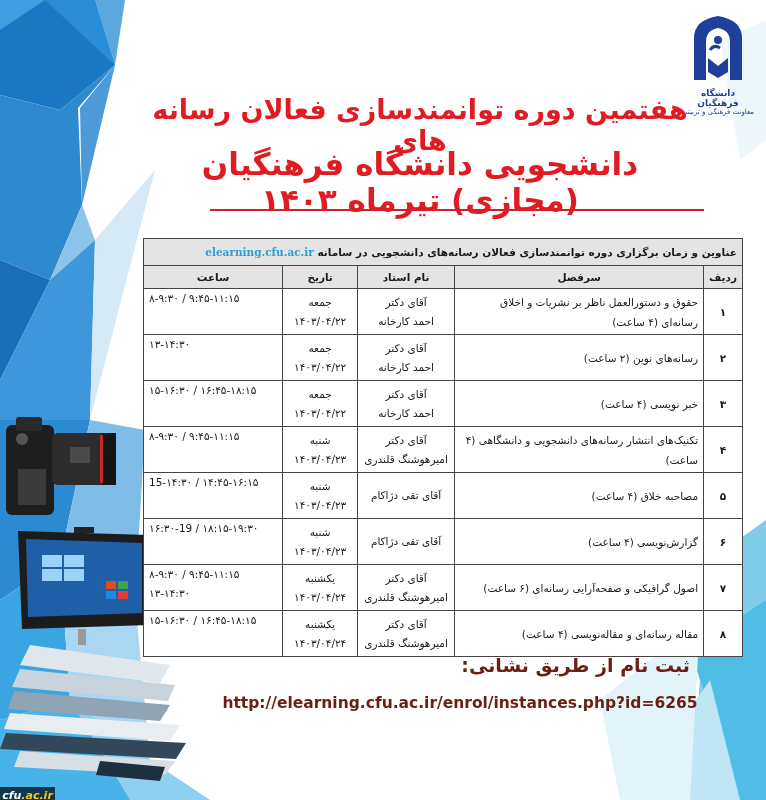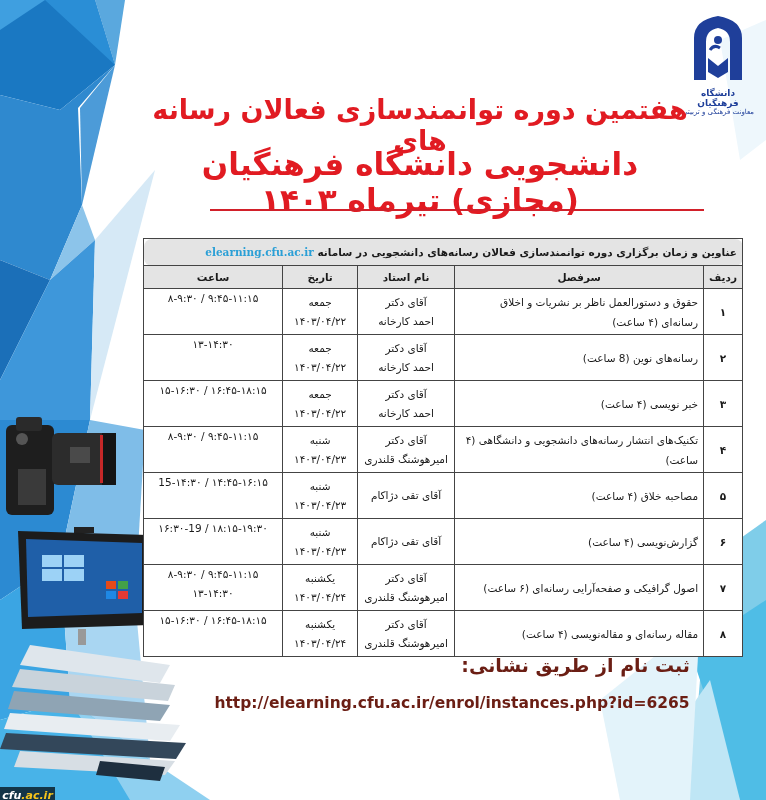--- a/index.html
+++ b/index.html
@@ -12,7 +12,7 @@
   .title-rule { position:absolute; left:210px; top:209px; width:494px; height:2px; background:#d2202a; }
   table.sched { position:absolute; left:143px; top:238px; width:600px; border-collapse:collapse; direction:rtl; font-family:"DejaVu Sans", sans-serif; background:#fff; }
   table.sched td, table.sched th { border:1px solid #444; padding:0 5px; font-size:10.5px; color:#1a1a1a; }
-  .cap-row th { background:#e4e4e4; height:26px; font-size:12px; font-weight:bold; text-align:right; padding-right:8px;border-radius:8px; }
+  .cap-row th { background:#e4e4e4; height:26px; font-size:12px; font-weight:bold; text-align:right; padding-right:8px; }
   .cap-site { color:#2a9fd6; font-family:"DejaVu Serif", serif; font-weight:bold; }
   .head-row th { background:#e4e4e4; height:22px; font-size:11.5px; font-weight:bold; text-align:center; }
   .body-row td { height:45px; }

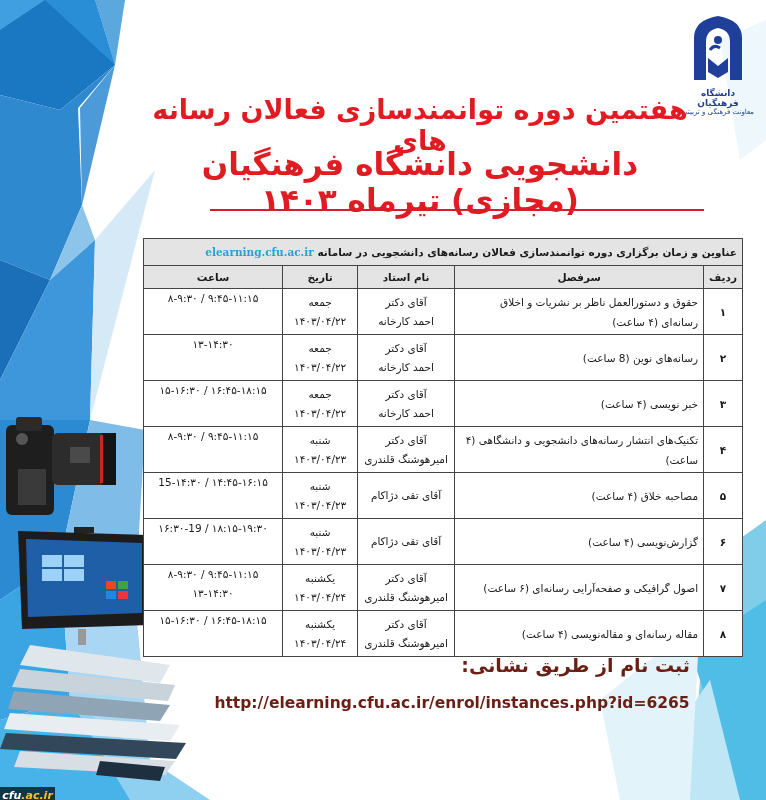--- a/index.html
+++ b/index.html
@@ -20,7 +20,7 @@
   .c-topic { width:238px; text-align:right; line-height:20px; }
   .c-teacher { width:86px; text-align:center; line-height:19px;margin-left:41px; }
   .c-date { width:64px; text-align:center; line-height:19px; }
-  .c-time { text-align:center; direction:ltr; line-height:19px; vertical-align:top; padding-top:4px;margin-top:20px; }
+  .c-time { direction:ltr; line-height:19px; vertical-align:top; padding-top:4px;margin-top:20px; }
   .reg-title { position:absolute; left:230px; width:460px; top:654px; text-align:right; color:#6b1e14; font-weight:bold; font-size:19px; direction:rtl; }
   .reg-url { position:absolute; left:192px; width:520px; top:694px; text-align:center; color:#6b1e14; font-weight:bold; font-size:15.5px; font-family:"DejaVu Sans", sans-serif; }
   .badge { position:absolute; left:0; top:774px; width:55px; height:18px; background:#133548; color:#fff; font-weight:bold; font-style:italic; font-size:11px; line-height:18px; text-align:center;margin-top:13px; }

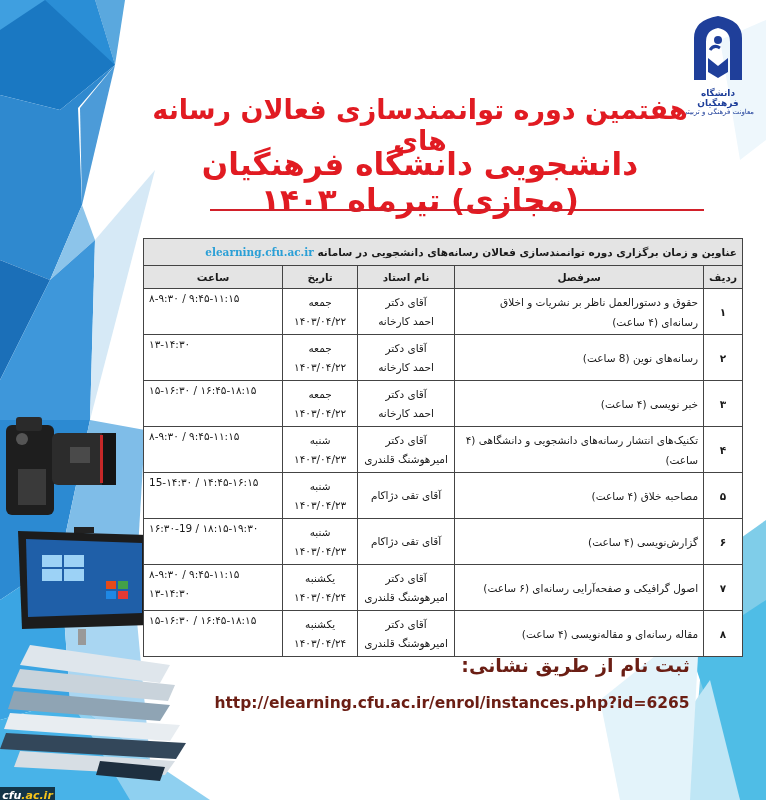--- a/index.html
+++ b/index.html
@@ -140,7 +140,7 @@
     </tr>
     <tr class="body-row">
       <td class="c-no">۲</td>
-      <td class="c-topic">رسانه‌های نوین (8 ساعت)</td>
+      <td class="c-topic">رسانه‌های نوین (۲ ساعت)</td>
       <td class="c-teacher">
           <div>آقای دکتر</div>
           <div>احمد کارخانه</div>

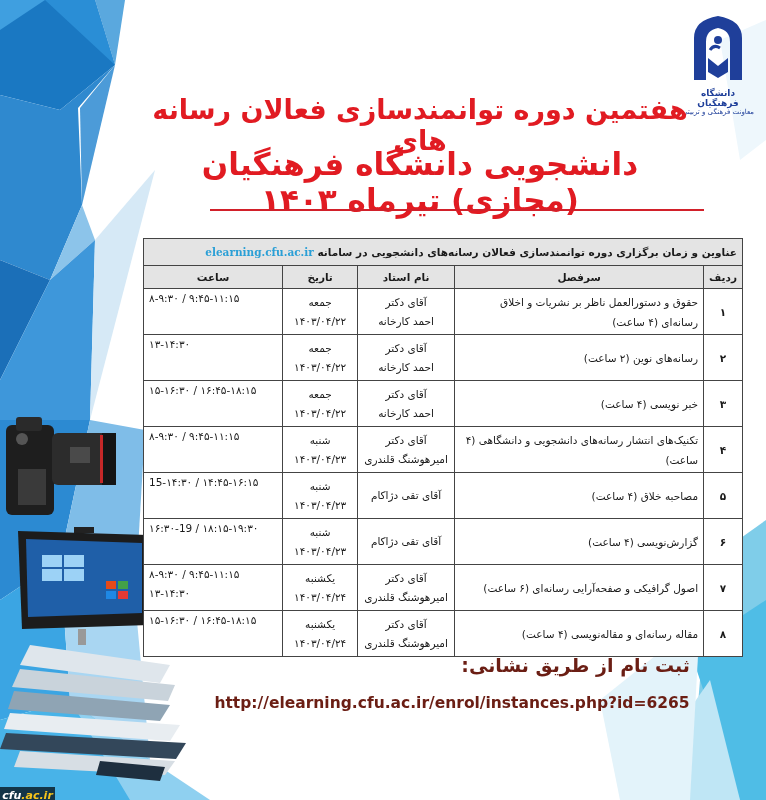--- a/index.html
+++ b/index.html
@@ -22,7 +22,7 @@
   .c-date { width:64px; text-align:center; line-height:19px; }
   .c-time { direction:ltr; line-height:19px; vertical-align:top; padding-top:4px;margin-top:20px; }
   .reg-title { position:absolute; left:230px; width:460px; top:654px; text-align:right; color:#6b1e14; font-weight:bold; font-size:19px; direction:rtl; }
-  .reg-url { position:absolute; left:192px; width:520px; top:694px; text-align:center; color:#6b1e14; font-weight:bold; font-size:15.5px; font-family:"DejaVu Sans", sans-serif; }
+  .reg-url { position:absolute; left:200px; width:520px; top:694px; text-align:center; color:#6b1e14; font-weight:bold; font-size:15.5px; font-family:"DejaVu Sans", sans-serif; }
   .badge { position:absolute; left:0; top:774px; width:55px; height:18px; background:#133548; color:#fff; font-weight:bold; font-style:italic; font-size:11px; line-height:18px; text-align:center;margin-top:13px; }
   .badge .hl { color:#f7c51b; }
   .pic { position:absolute; }

